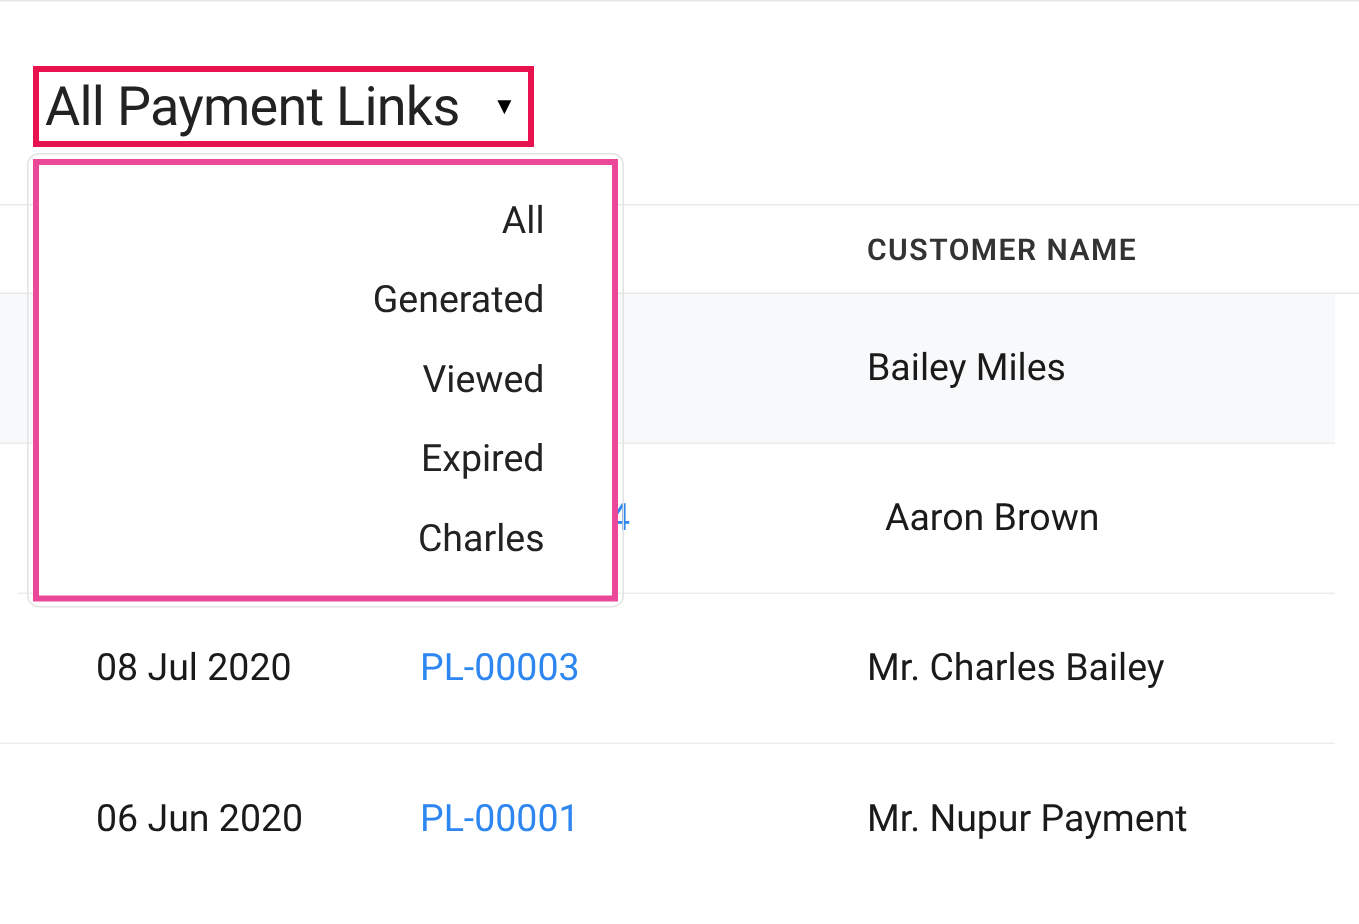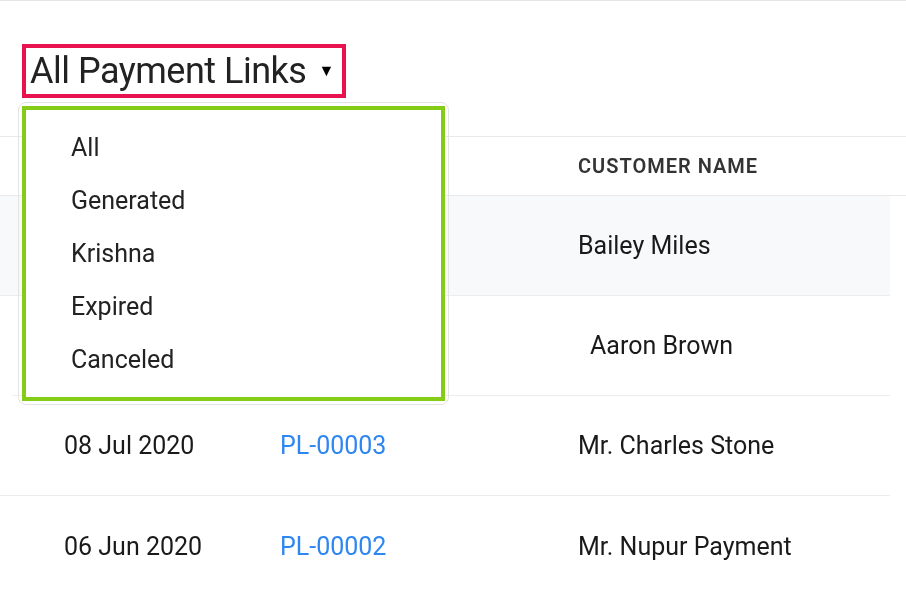--- a/index.html
+++ b/index.html
@@ -24,7 +24,7 @@
       left: 22px;
       display: flex;
       align-items: center;
-      gap: 12px;
+      gap: 22px;
       padding: 2px 8px 2px 4px;
       border: 4px solid #e8124f;
       cursor: pointer;

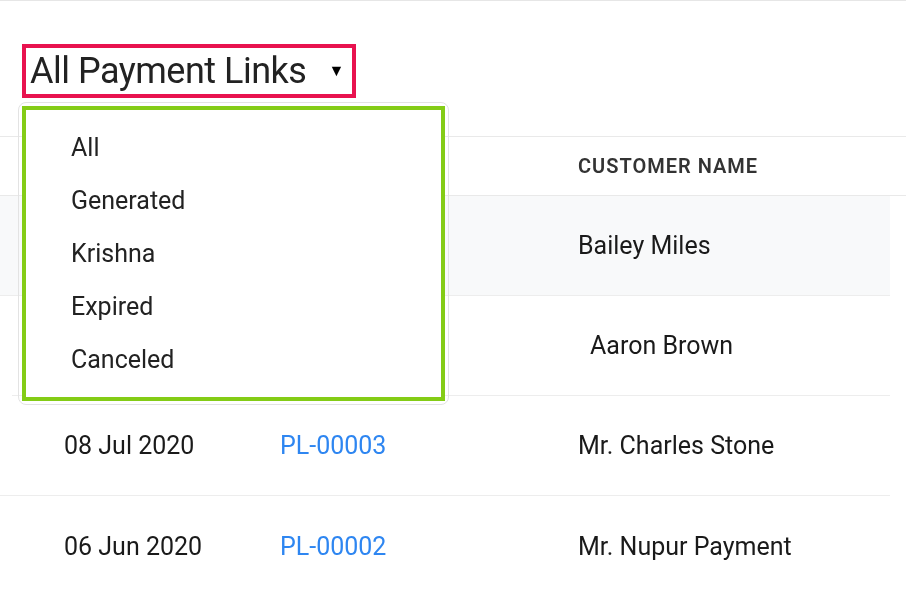--- a/index.html
+++ b/index.html
@@ -44,10 +44,11 @@
       position: absolute;
       top: 106px;
       left: 22px;
-      width: 423px;
+      width: 390px;
       background: #fff;
-      border: 4px solid #84cc16;
+      border: 4px solid #ec4899;
       z-index: 10;
+      text-align: right;
     }
     .dropdown-panel-inner {
       border: 1px solid rgba(0,0,0,0);

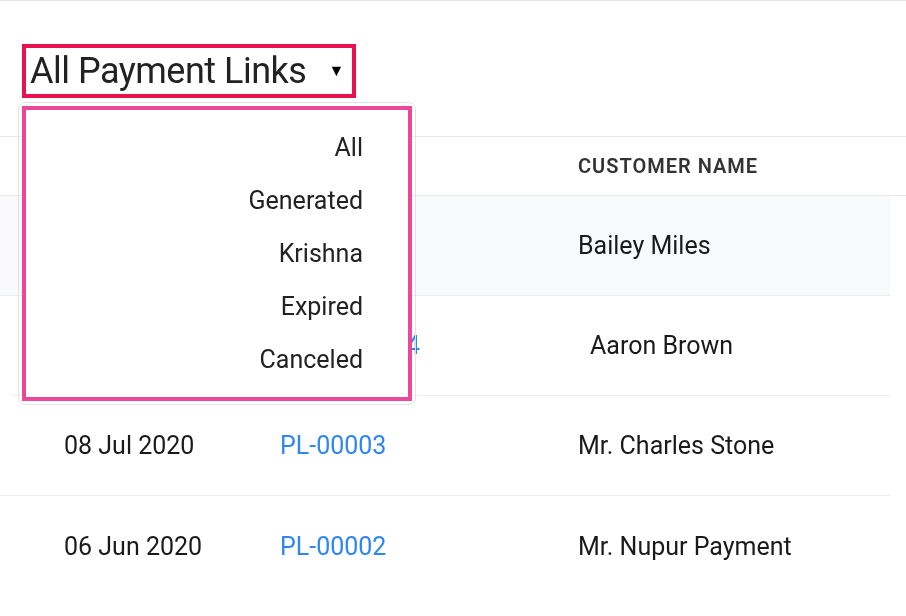--- a/index.html
+++ b/index.html
@@ -120,7 +120,7 @@
   <div class="dropdown-panel-inner">
     <div class="dropdown-item">All</div>
     <div class="dropdown-item">Generated</div>
-    <div class="dropdown-item">Krishna</div>
+    <div class="dropdown-item">Viewed</div>
     <div class="dropdown-item">Expired</div>
     <div class="dropdown-item">Canceled</div>
   </div>

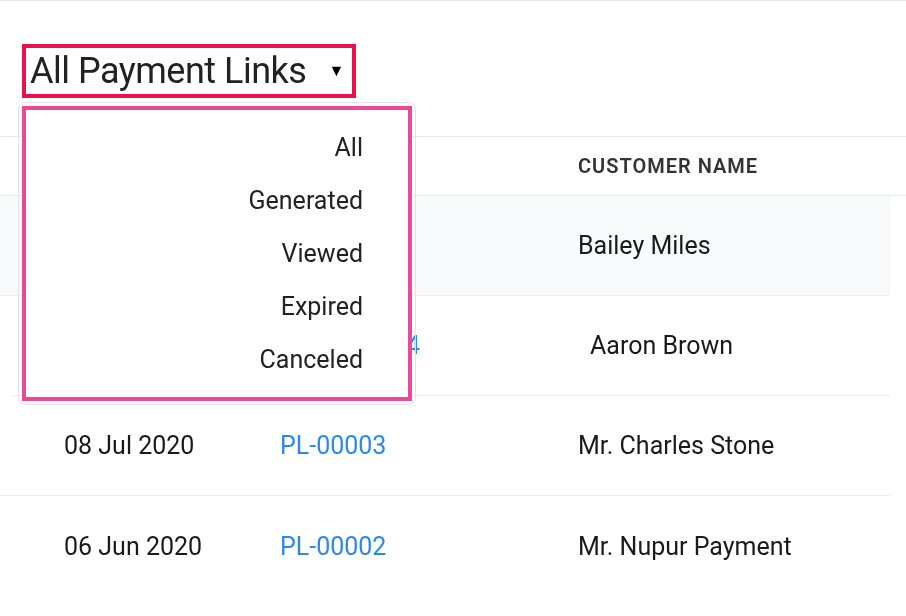--- a/index.html
+++ b/index.html
@@ -122,7 +122,7 @@
     <div class="dropdown-item">Generated</div>
     <div class="dropdown-item">Viewed</div>
     <div class="dropdown-item">Expired</div>
-    <div class="dropdown-item">Canceled</div>
+    <div class="dropdown-item">Charles</div>
   </div>
 </div>
 

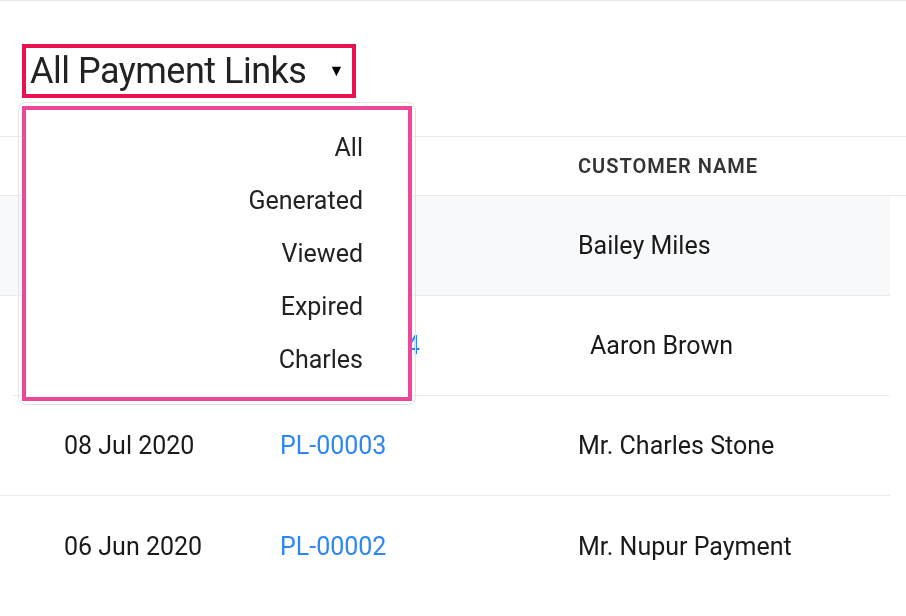--- a/index.html
+++ b/index.html
@@ -147,7 +147,7 @@
 <div class="data-row row3">
   <div class="col-date"><span class="cell">08 Jul 2020</span></div>
   <div class="col-ref"><span class="cell link">PL-00003</span></div>
-  <div class="col-cust"><span class="cell">Mr. Charles Stone</span></div>
+  <div class="col-cust"><span class="cell">Mr. Charles Bailey</span></div>
 </div>
 
 <div class="data-row row4">

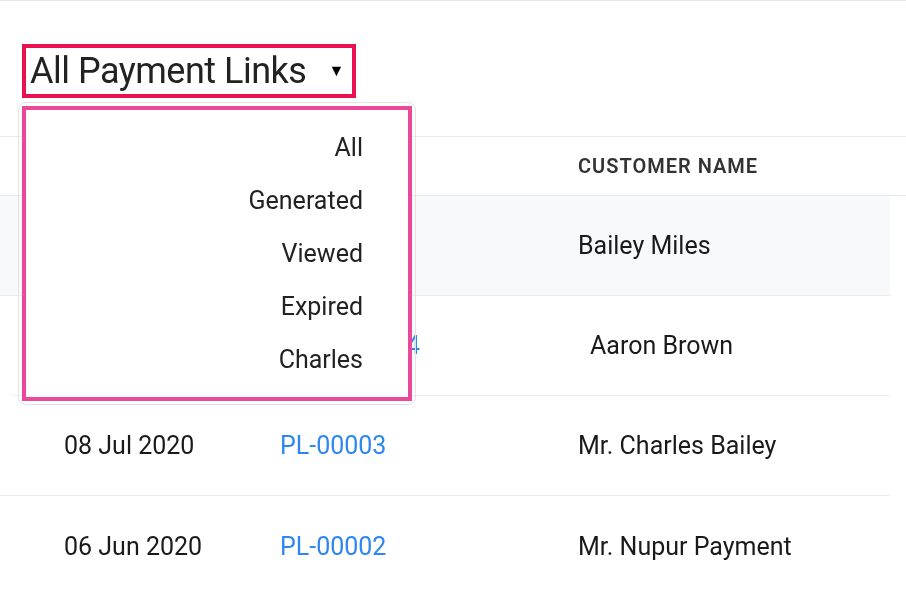--- a/index.html
+++ b/index.html
@@ -152,7 +152,7 @@
 
 <div class="data-row row4">
   <div class="col-date"><span class="cell">06 Jun 2020</span></div>
-  <div class="col-ref"><span class="cell link">PL-00002</span></div>
+  <div class="col-ref"><span class="cell link">PL-00001</span></div>
   <div class="col-cust"><span class="cell">Mr. Nupur Payment</span></div>
 </div>
 

